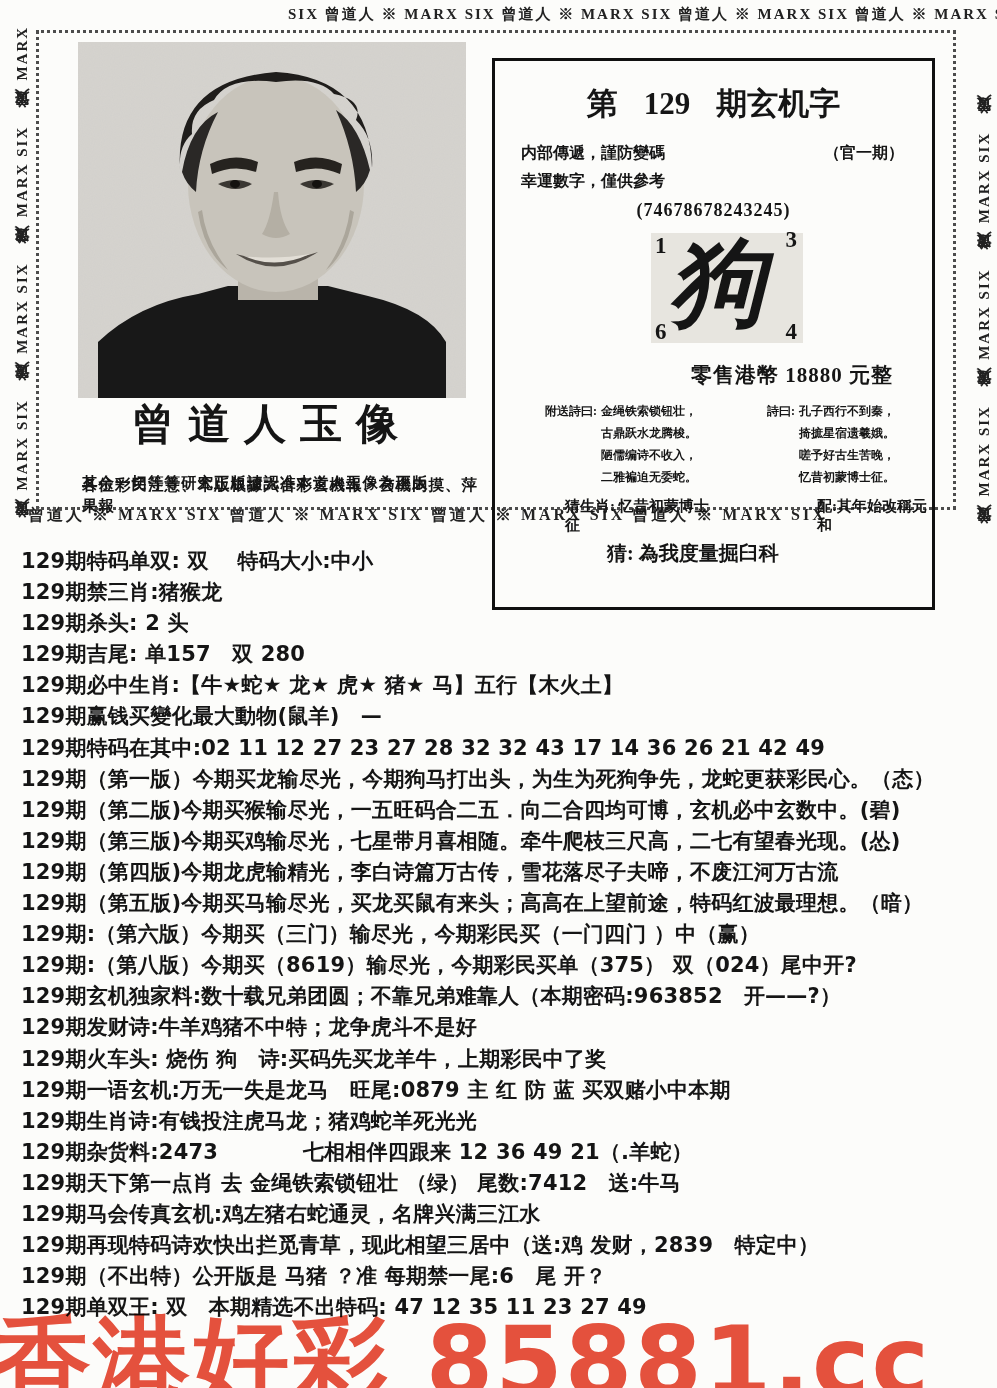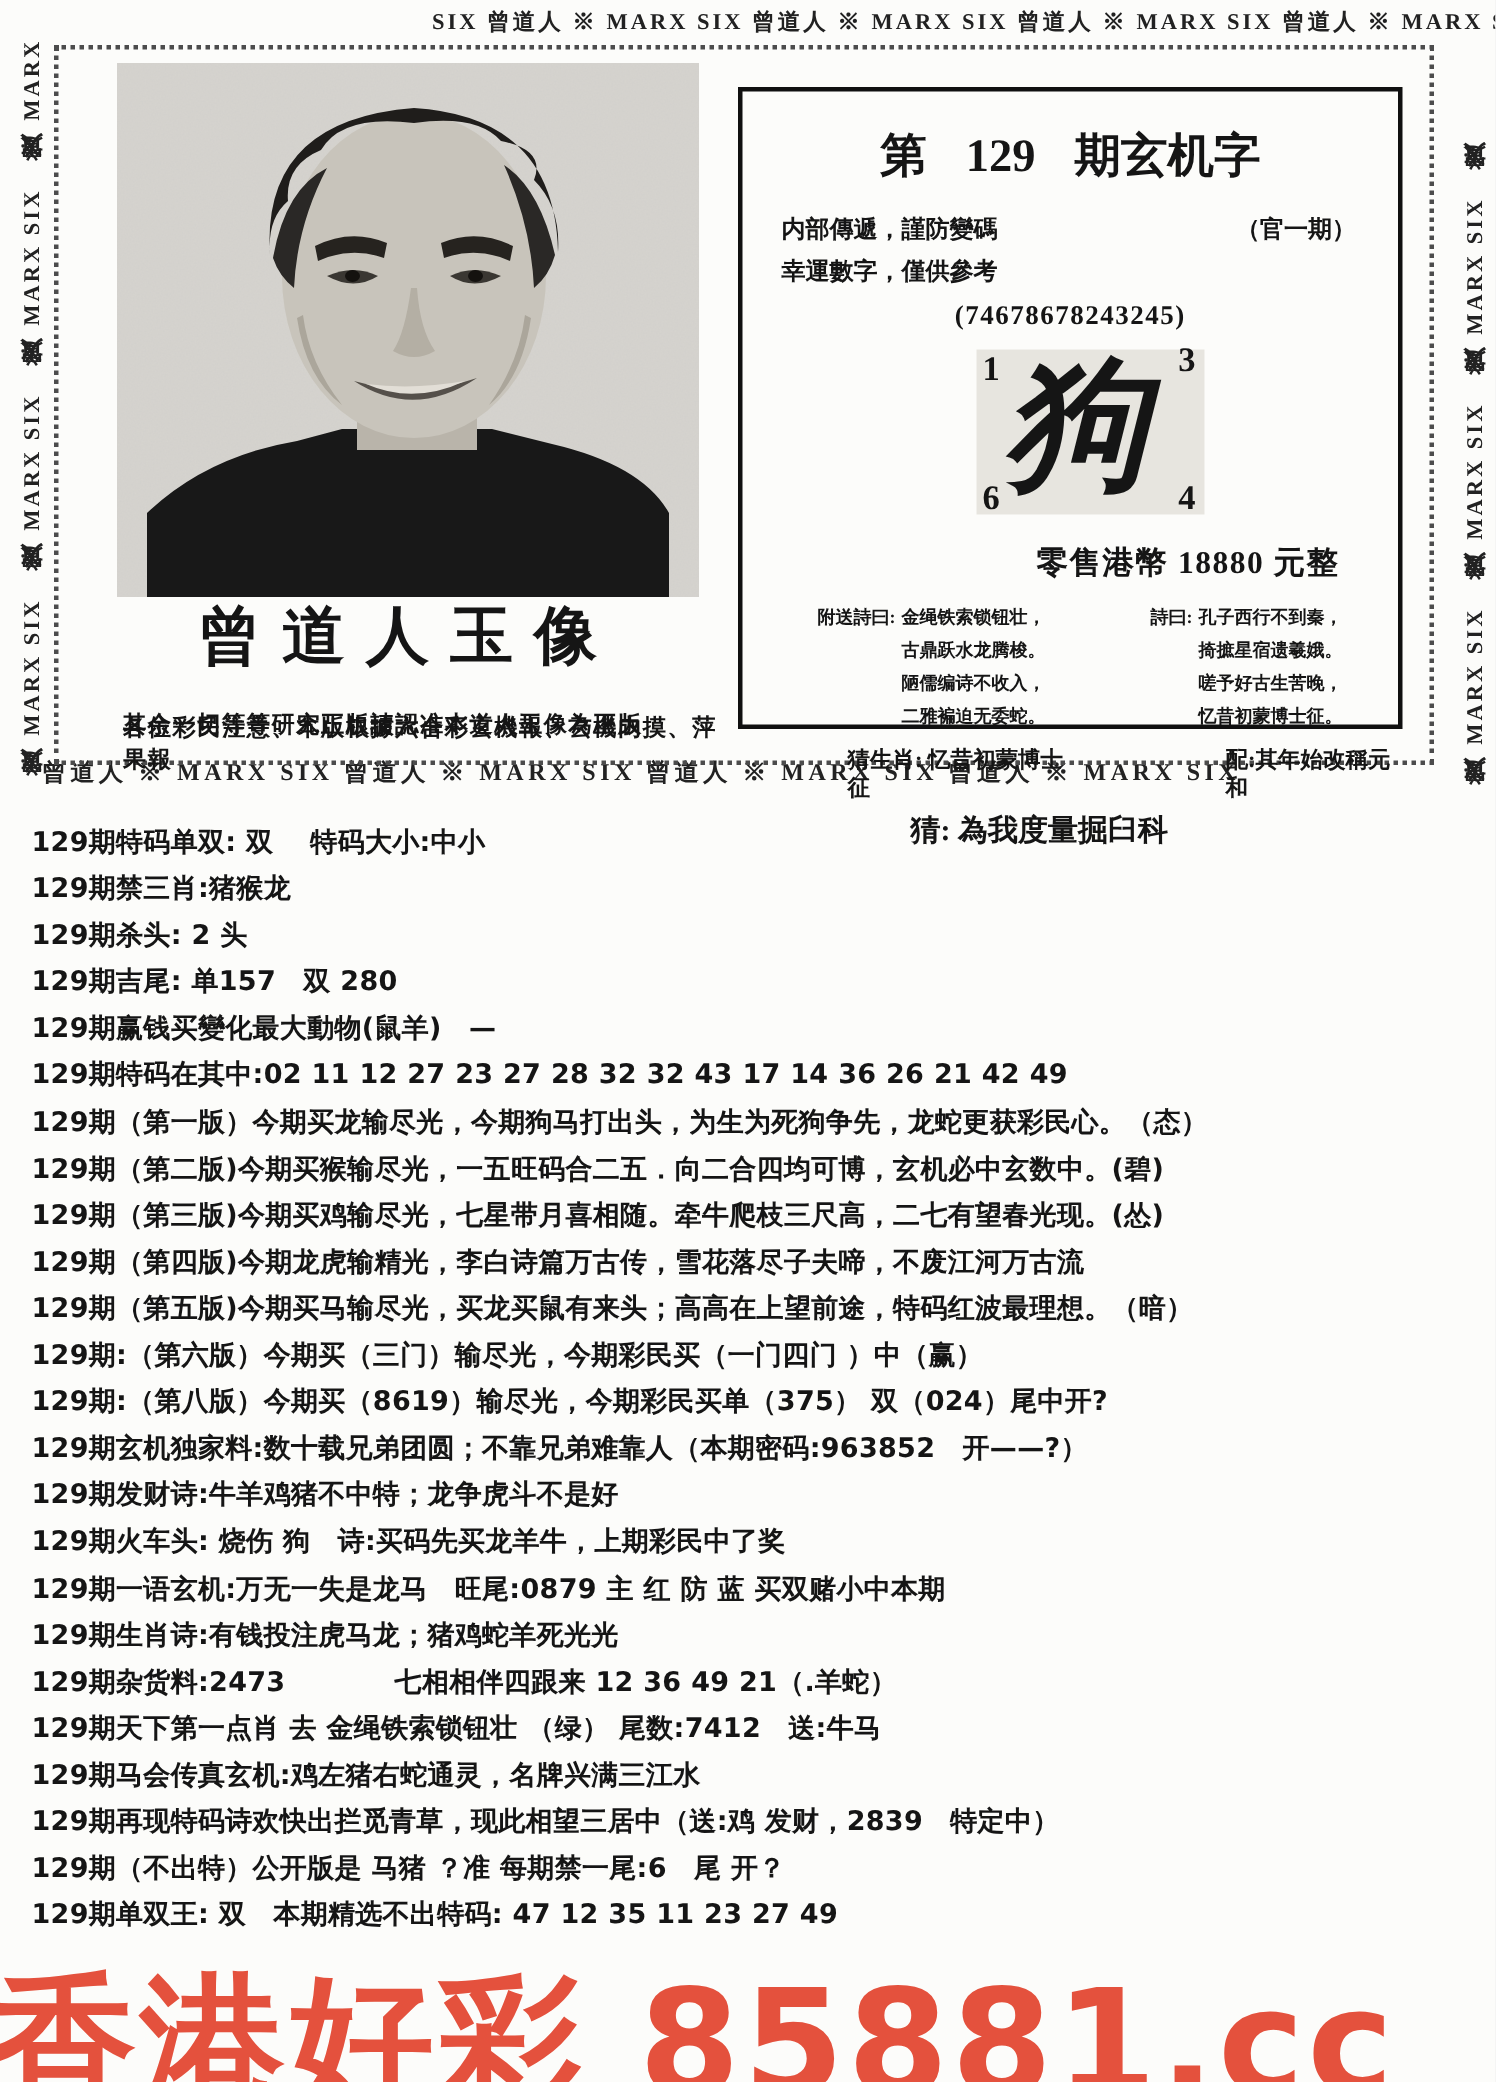--- a/index.html
+++ b/index.html
@@ -25,7 +25,7 @@
   .caption2{top:473px;}
 
   
-  .mbox{position:absolute;left:492px;top:58px;width:443px;height:428px;border:3px solid #101010;box-sizing:border-box;}
+  .mbox{position:absolute;left:492px;top:58px;width:443px;height:552px;border:3px solid #101010;box-sizing:border-box;}
   .mbox-title{margin-top:22px;text-align:center;font-size:31px;font-weight:bold;}
   .mbox-title .gap{display:inline-block;width:26px;}
   .mbox-notes{display:flex;justify-content:space-between;padding:0 28px 0 26px;margin-top:18px;font-size:16px;font-weight:bold;}

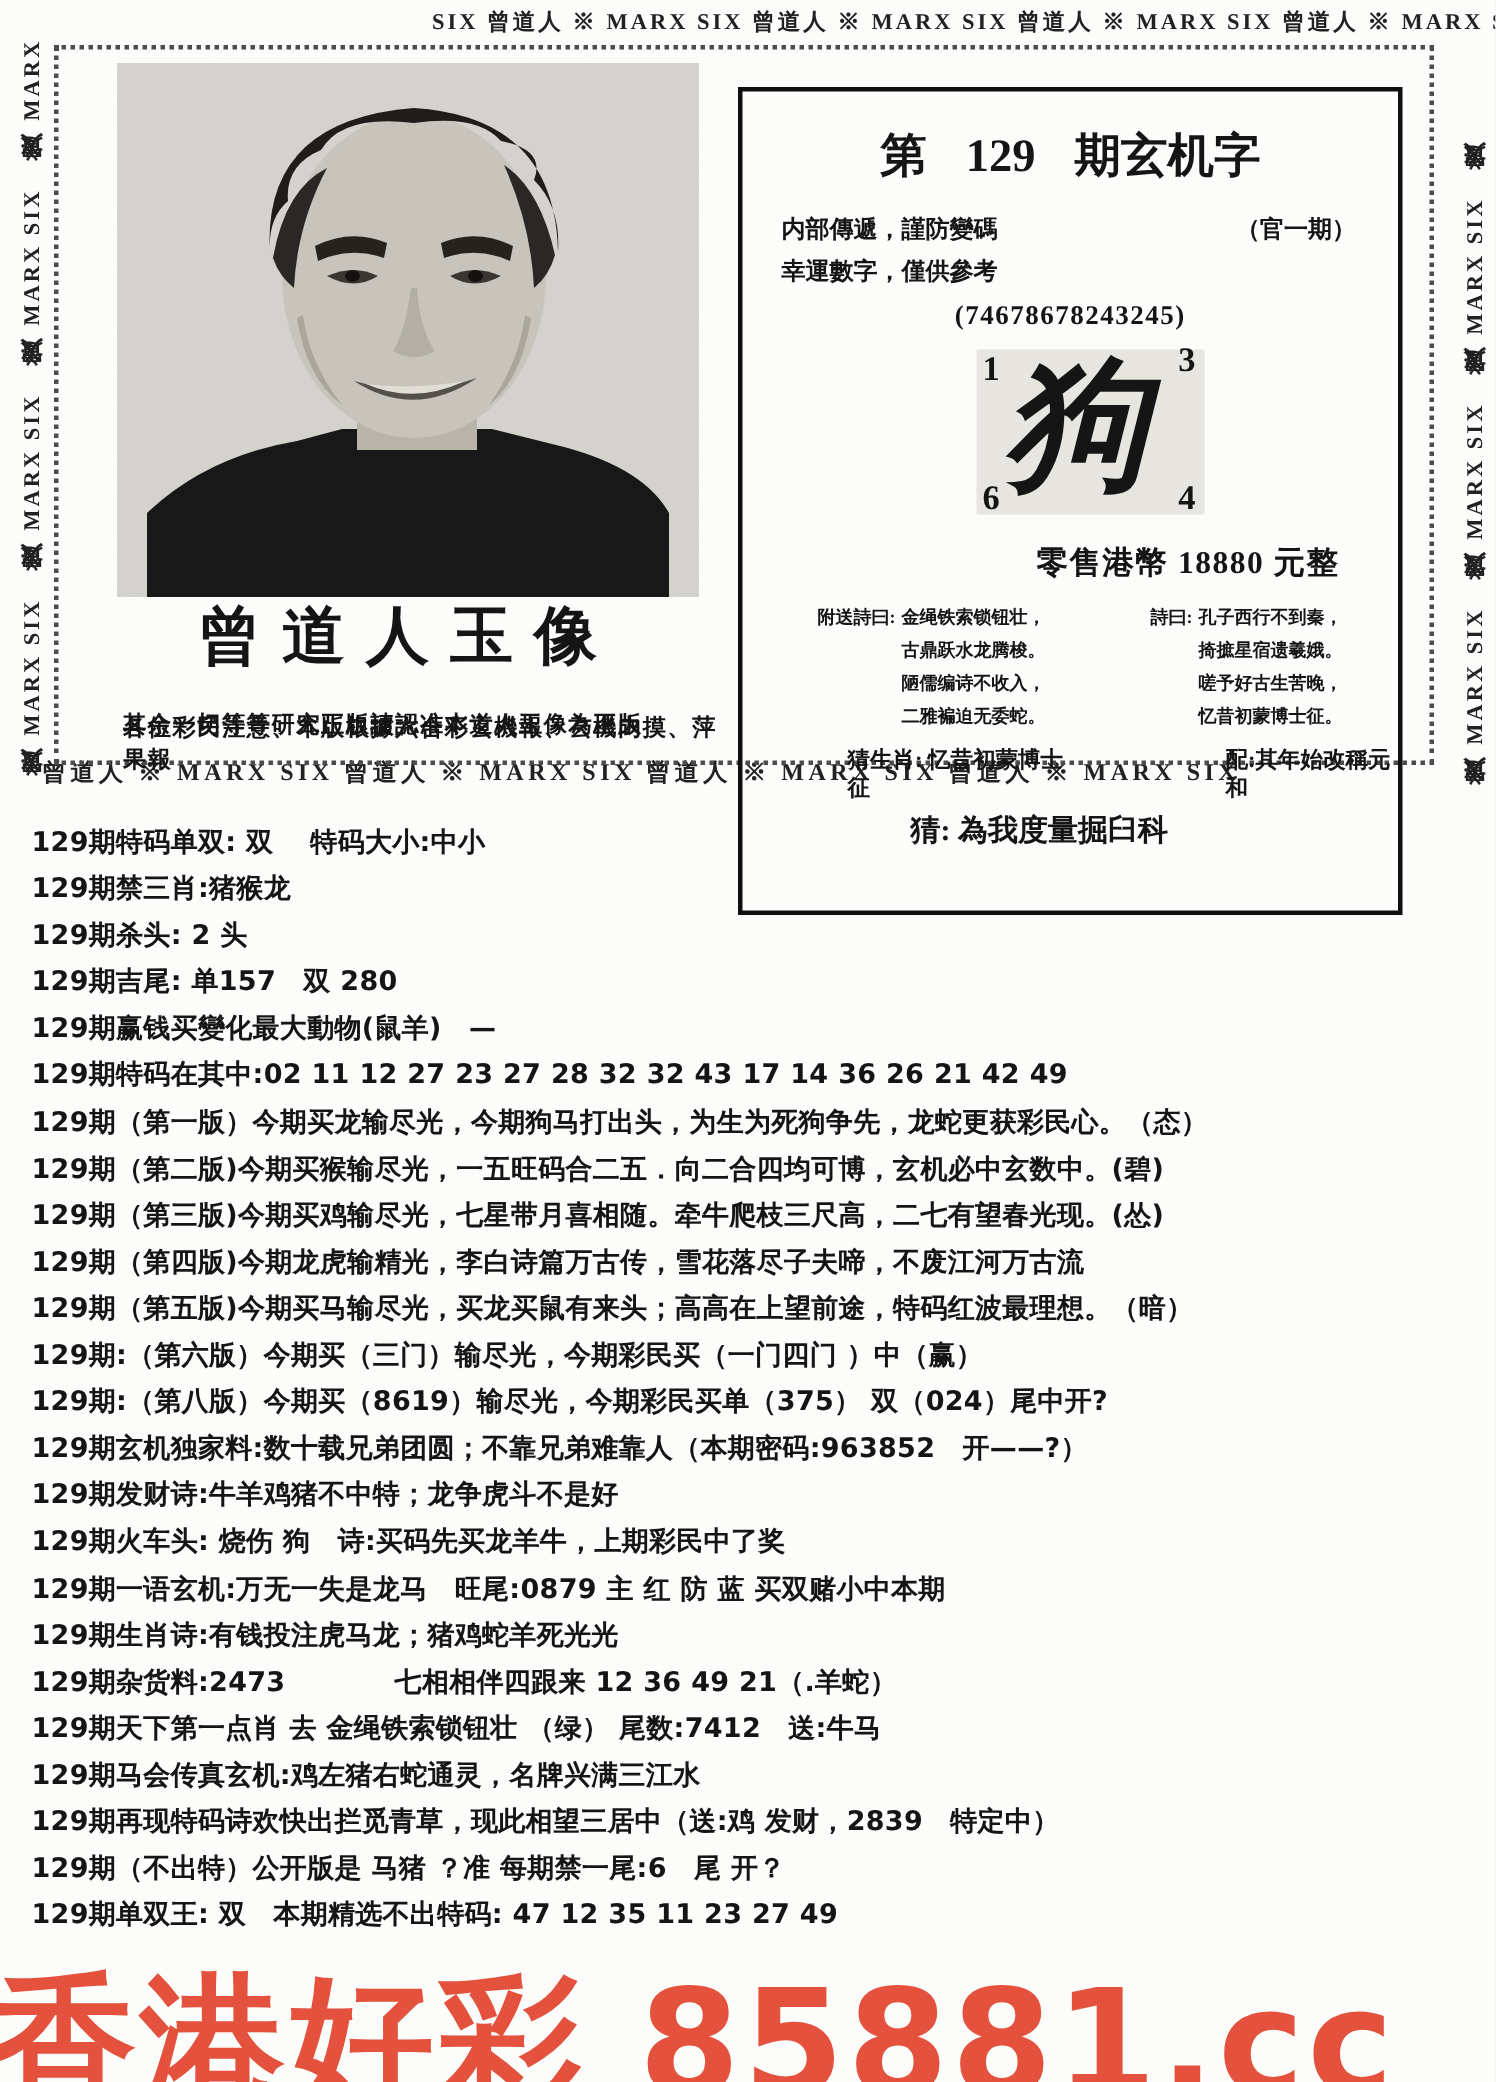--- a/index.html
+++ b/index.html
@@ -51,7 +51,7 @@
 
   
   .tips{position:absolute;left:21px;top:551px;right:4px;font-family:"DejaVu Sans","Liberation Sans",sans-serif;}
-  .tip{font-size:18px;font-weight:700;line-height:21px;margin-bottom:10.1px;white-space:nowrap;letter-spacing:0.2px;}
+  .tip{font-size:21px;font-weight:700;line-height:21px;margin-bottom:10.1px;white-space:nowrap;letter-spacing:0.2px;}
 
   
   .watermark{position:absolute;left:-6px;top:1298px;font-size:97px;font-weight:800;letter-spacing:2px;white-space:nowrap;mix-blend-mode:multiply;z-index:5;font-family:"DejaVu Sans","Liberation Sans",sans-serif;}

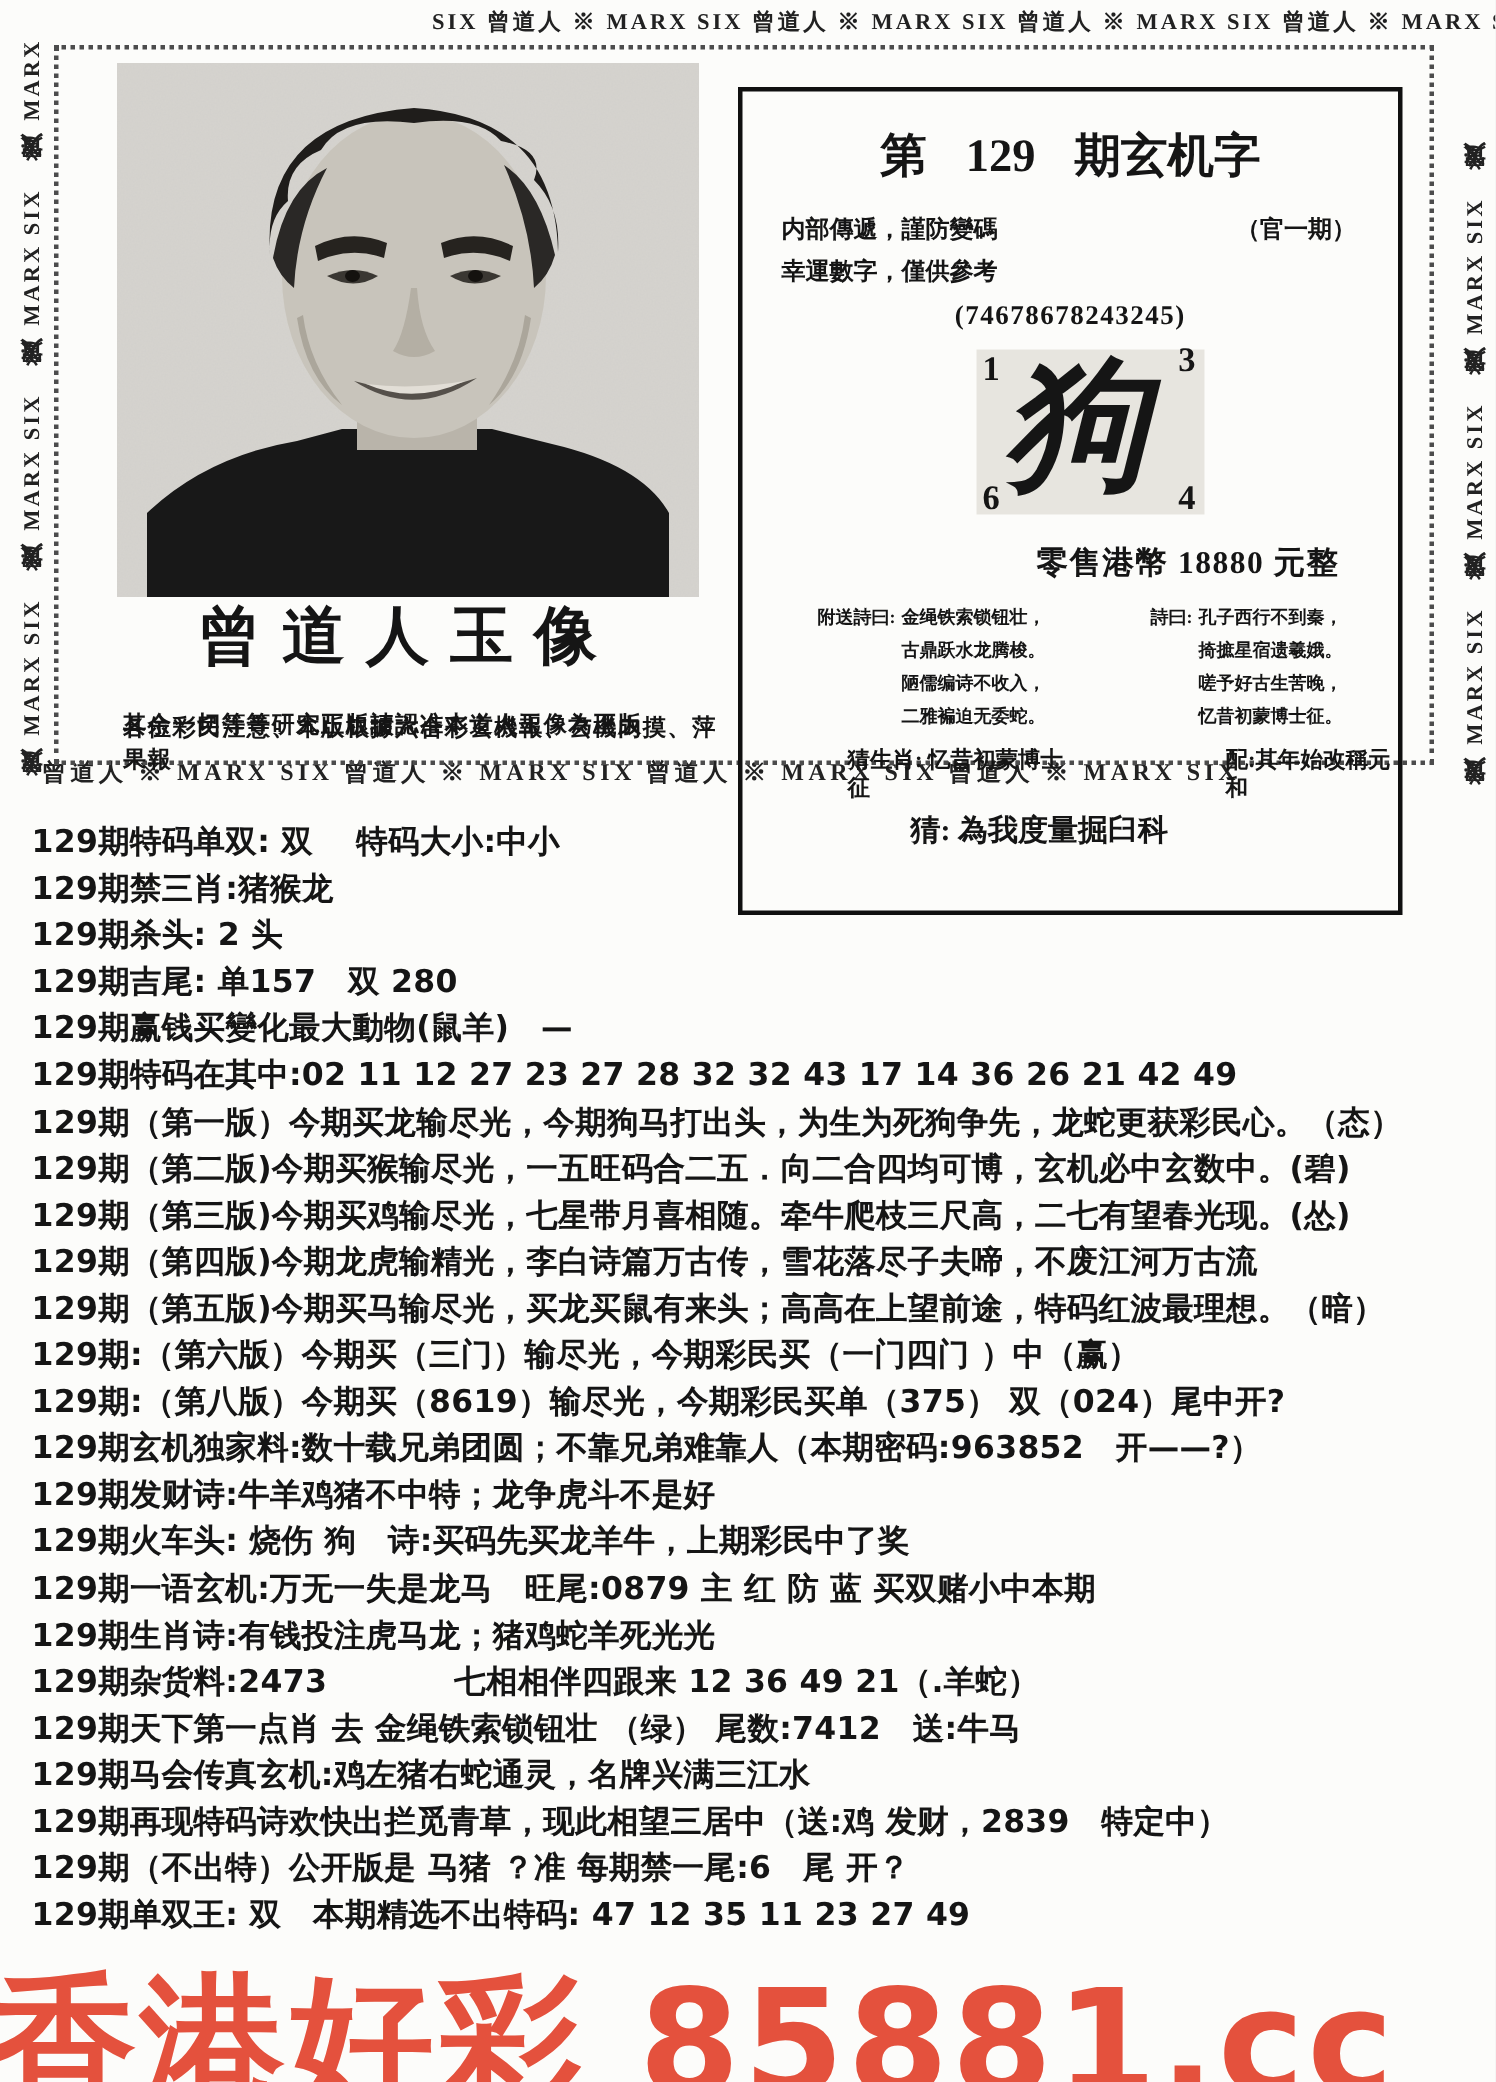--- a/index.html
+++ b/index.html
@@ -164,6 +164,7 @@
       <div class="tip">129期禁三肖:猪猴龙</div>
       <div class="tip">129期杀头: 2 头</div>
       <div class="tip">129期吉尾: 单157　双 280</div>
+      <div class="tip">129期必中生肖:【牛★蛇★ 龙★ 虎★ 猪★ 马】五行【木火土】</div>
       <div class="tip">129期赢钱买變化最大動物(鼠羊)　—</div>
       <div class="tip">129期特码在其中:02 11 12 27 23 27 28 32 32 43 17 14 36 26 21 42 49</div>
       <div class="tip">129期（第一版）今期买龙输尽光，今期狗马打出头，为生为死狗争先，龙蛇更获彩民心。（态）</div>

